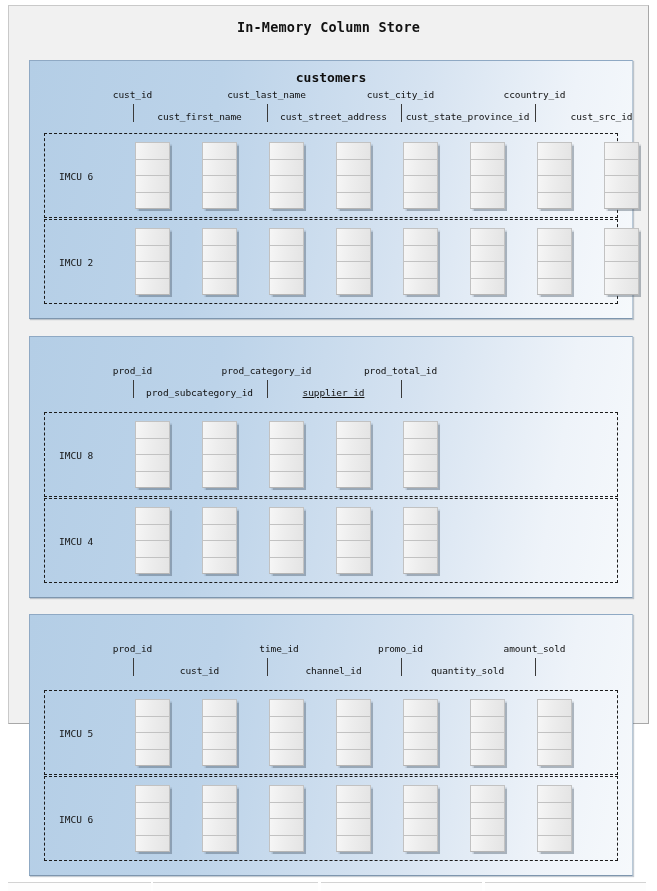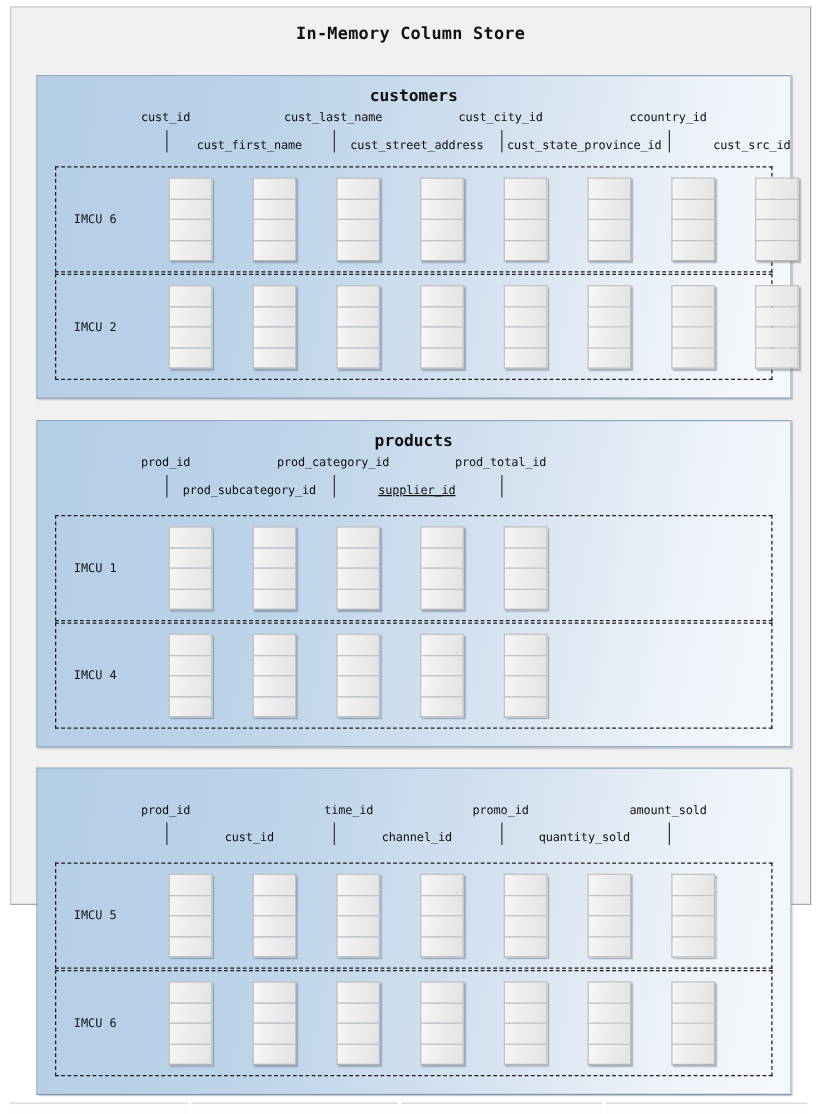--- a/index.html
+++ b/index.html
@@ -267,7 +267,6 @@
         </div>
       </div>
       <div class="table-panel" style="top: 330px; height: 262px;">
-        <div class="table-name">products</div>
         <div class="col-label row-top" style="left: 102.5px;">prod_id</div>
         <div class="leader from-top" style="left: 102.5px;"></div>
         <div class="col-label row-bot" style="left: 169.5px;">prod_subcategory_id</div>

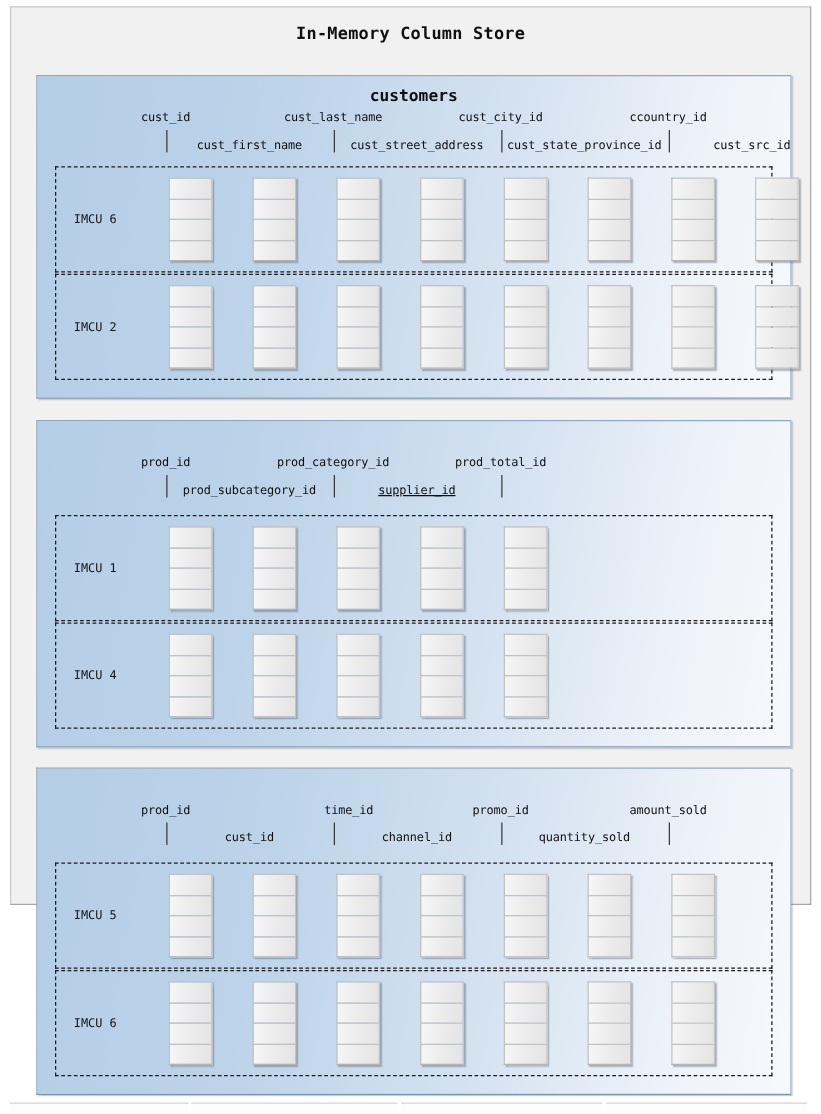--- a/index.html
+++ b/index.html
@@ -276,7 +276,7 @@
         <div class="col-label row-top" style="left: 370.5px;">prod_total_id</div>
         <div class="leader from-top" style="left: 370.5px;"></div>
         <div class="imcu" style="top: 75px; height: 85px;">
-          <div class="imcu-label">IMCU 1</div>
+          <div class="imcu-label">IMCU 8</div>
           <div class="colstack" style="left: 90px;">
             <div class="cell"></div>
             <div class="cell"></div>

